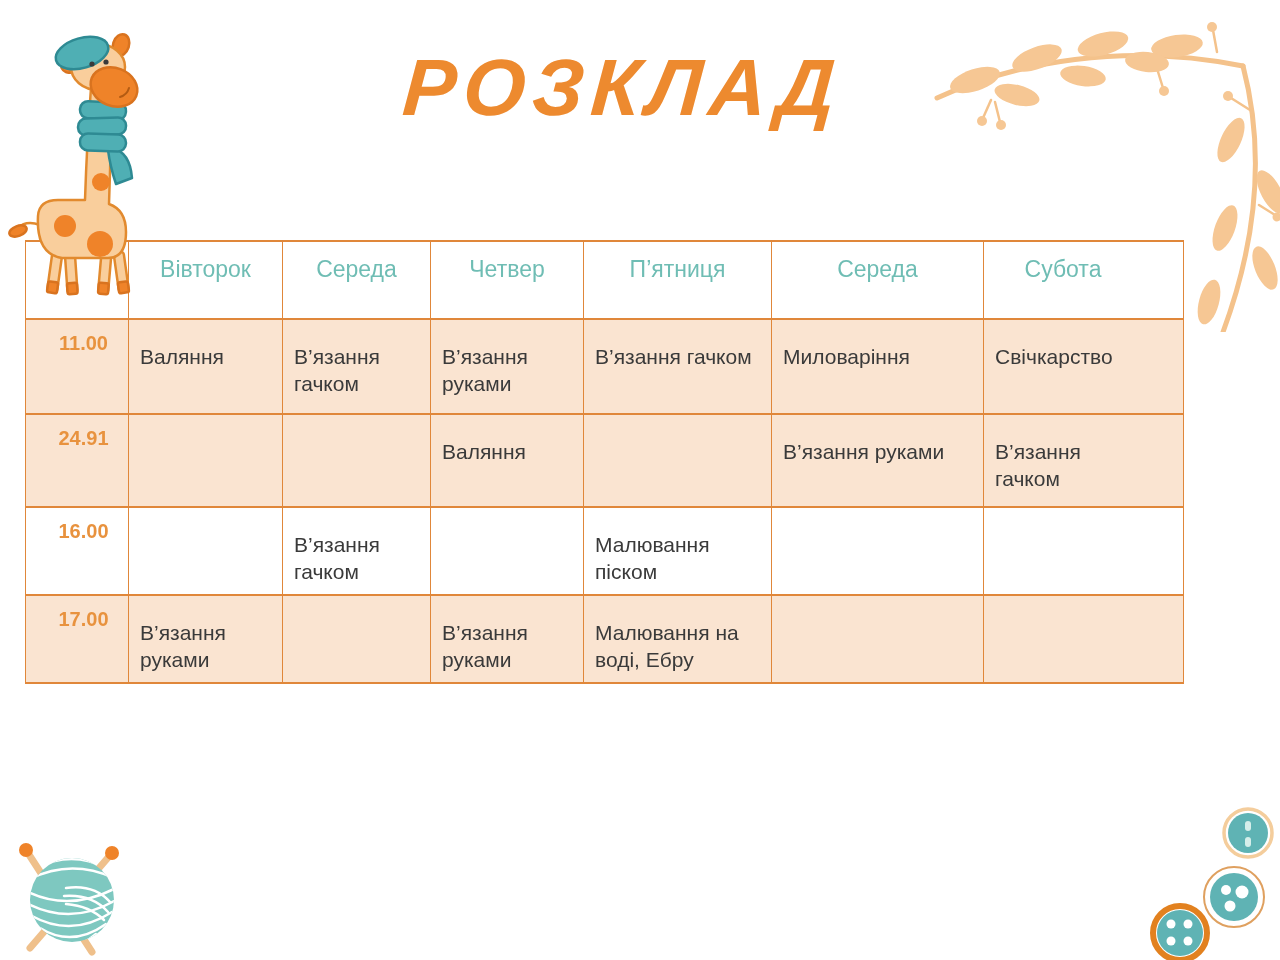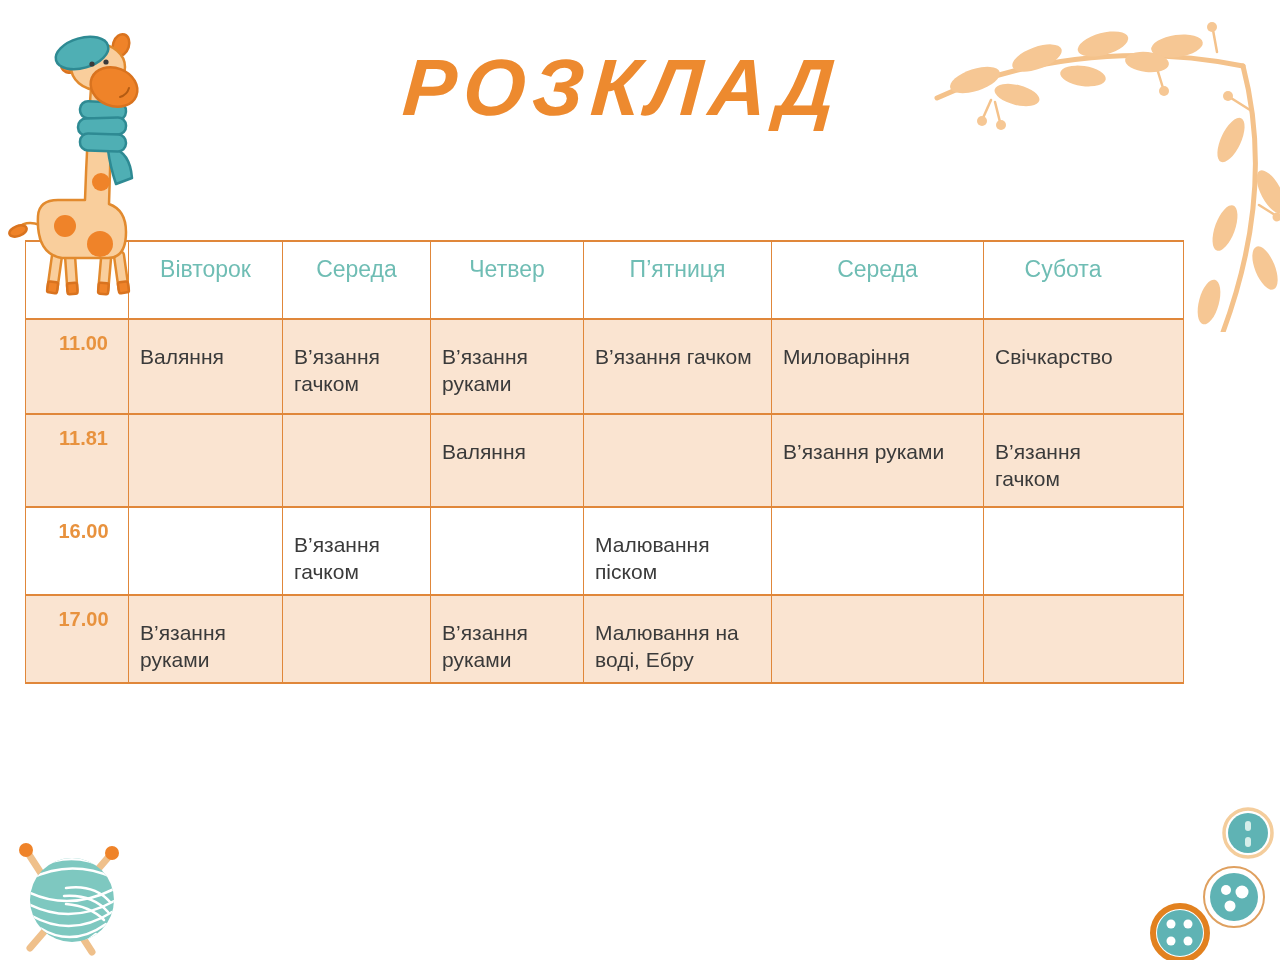--- a/index.html
+++ b/index.html
@@ -165,7 +165,7 @@
       <td class="act col-sun">Свічкарство</td>
     </tr>
     <tr class="shaded" style="height:93px">
-      <td class="time">11.81</td>
+      <td class="time">24.91</td>
       <td class="act"></td>
       <td class="act"></td>
       <td class="act">Валяння</td>

